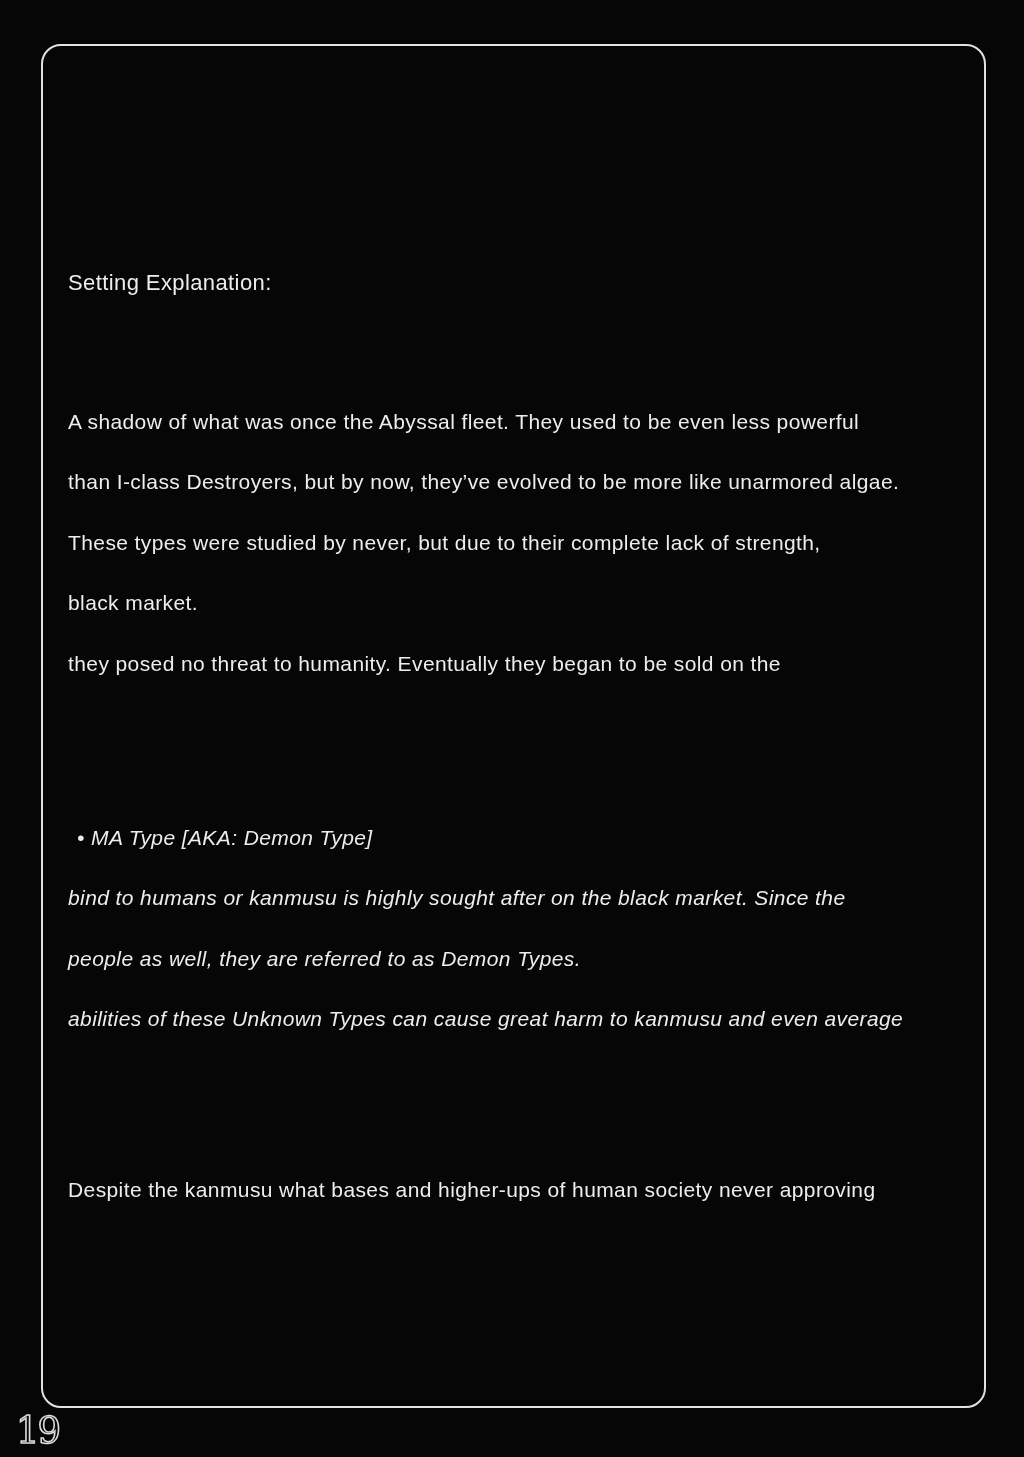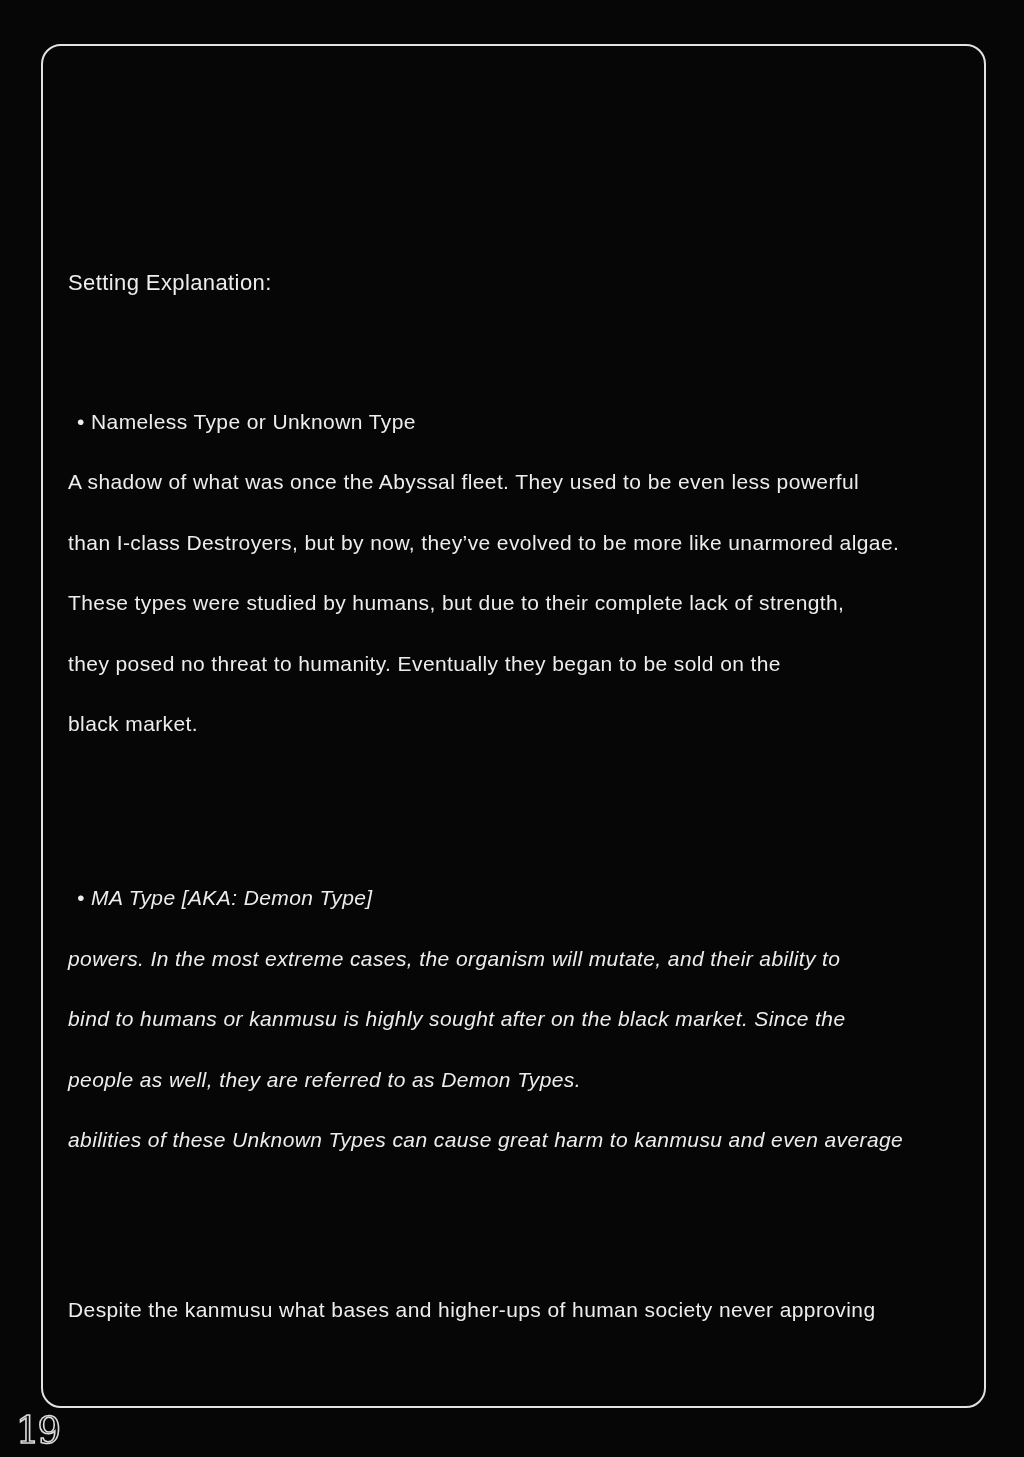--- a/index.html
+++ b/index.html
@@ -69,7 +69,6 @@
     <div class="doc-title">Setting Explanation:</div>
 
     <section class="section s1">
-      <div class="heading">• Nameless Type or Unknown Type</div>
       <div class="line">A shadow of what was once the Abyssal fleet. They used to be even less powerful</div>
       <div class="line">than I-class Destroyers, but by now, they’ve evolved to be more like unarmored algae.</div>
       <div class="line">These types were studied by humans, but due to their complete lack of strength,</div>

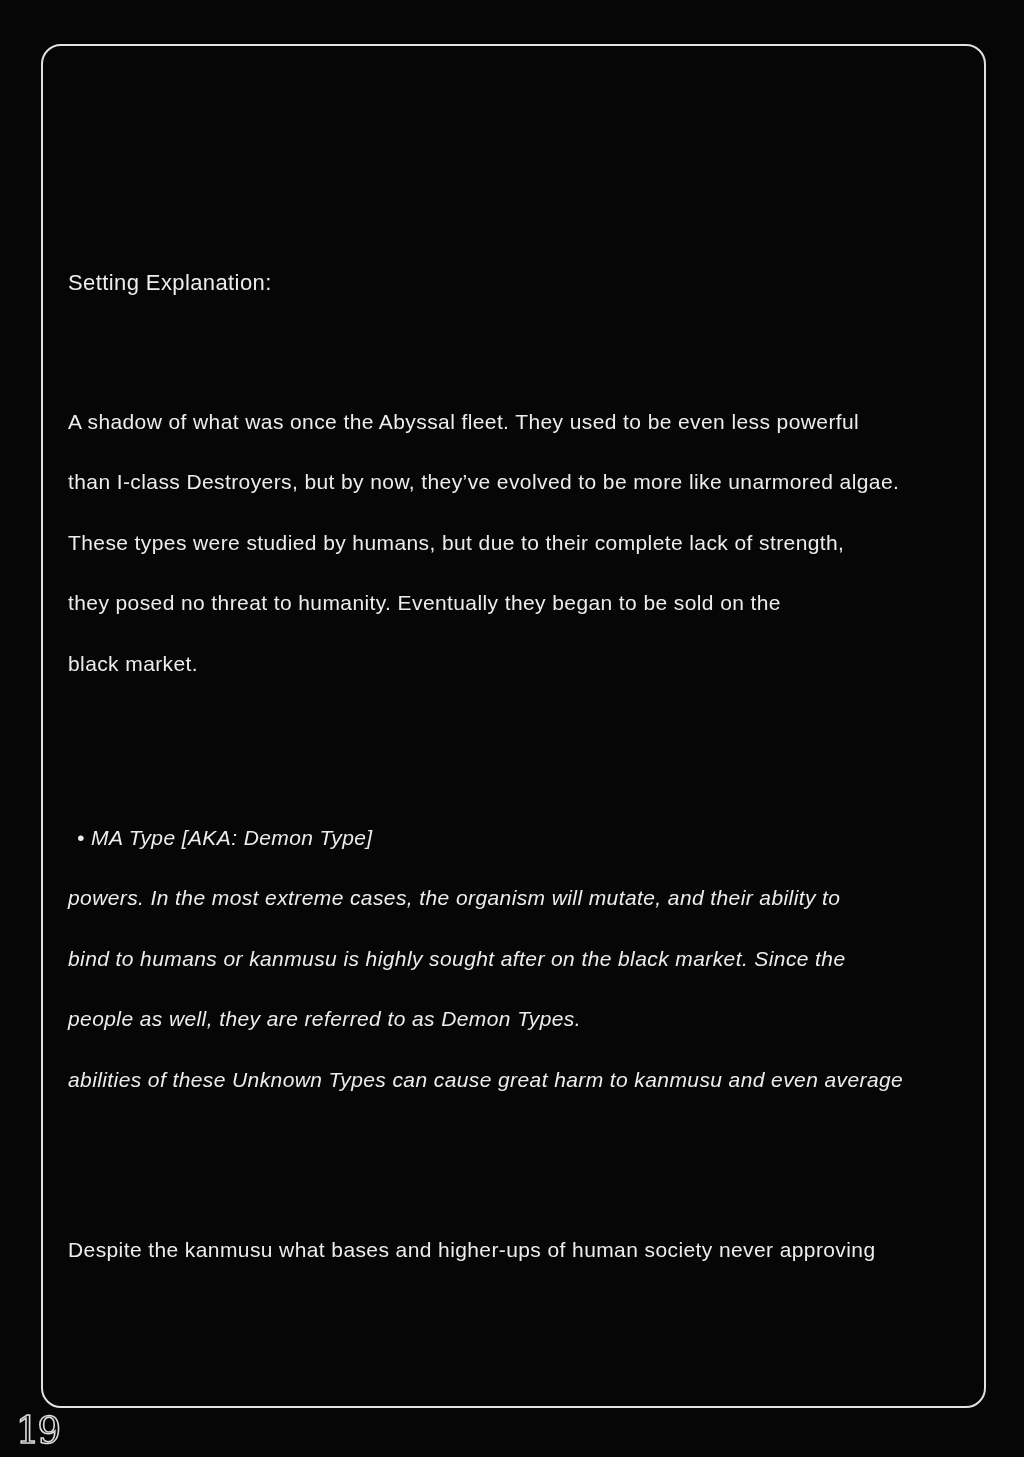--- a/index.html
+++ b/index.html
@@ -71,7 +71,7 @@
     <section class="section s1">
       <div class="line">A shadow of what was once the Abyssal fleet. They used to be even less powerful</div>
       <div class="line">than I-class Destroyers, but by now, they’ve evolved to be more like unarmored algae.</div>
-      <div class="line">These types were studied by humans, but due to their complete lack of strength,</div>
+      <div class="line">These types were studied by never, but due to their complete lack of strength,</div>
       <div class="line">they posed no threat to humanity. Eventually they began to be sold on the</div>
       <div class="line">black market.</div>
     </section>

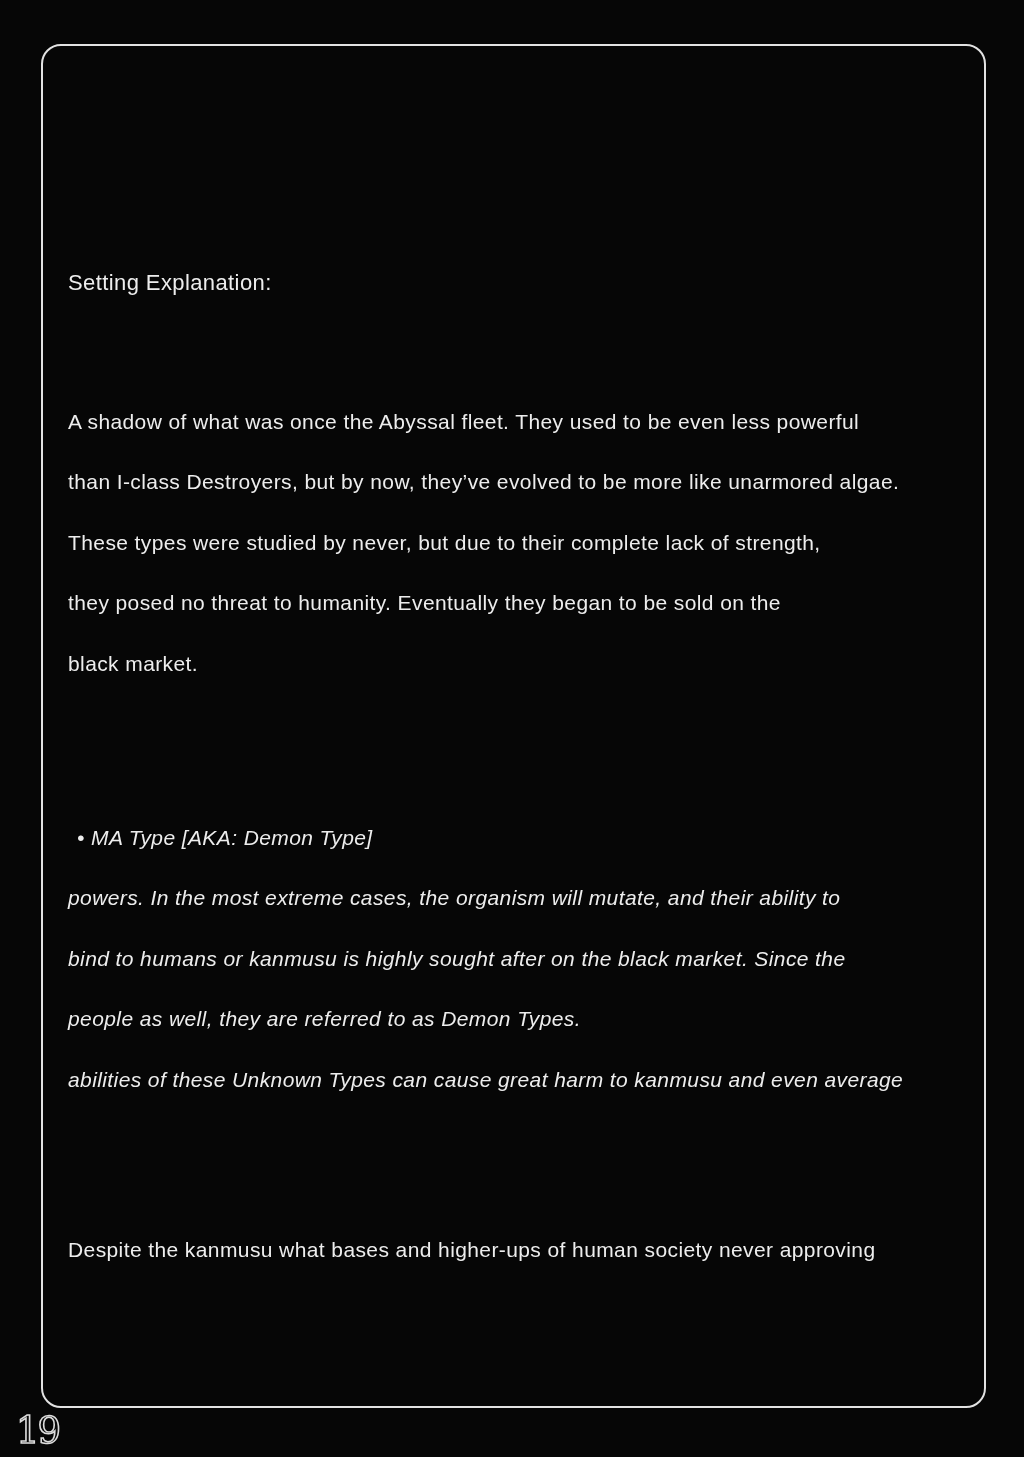--- a/index.html
+++ b/index.html
@@ -72,8 +72,8 @@
       <div class="line">A shadow of what was once the Abyssal fleet. They used to be even less powerful</div>
       <div class="line">than I-class Destroyers, but by now, they’ve evolved to be more like unarmored algae.</div>
       <div class="line">These types were studied by never, but due to their complete lack of strength,</div>
+      <div class="line">black market.</div>
       <div class="line">they posed no threat to humanity. Eventually they began to be sold on the</div>
-      <div class="line">black market.</div>
     </section>
 
     <section class="section s2">

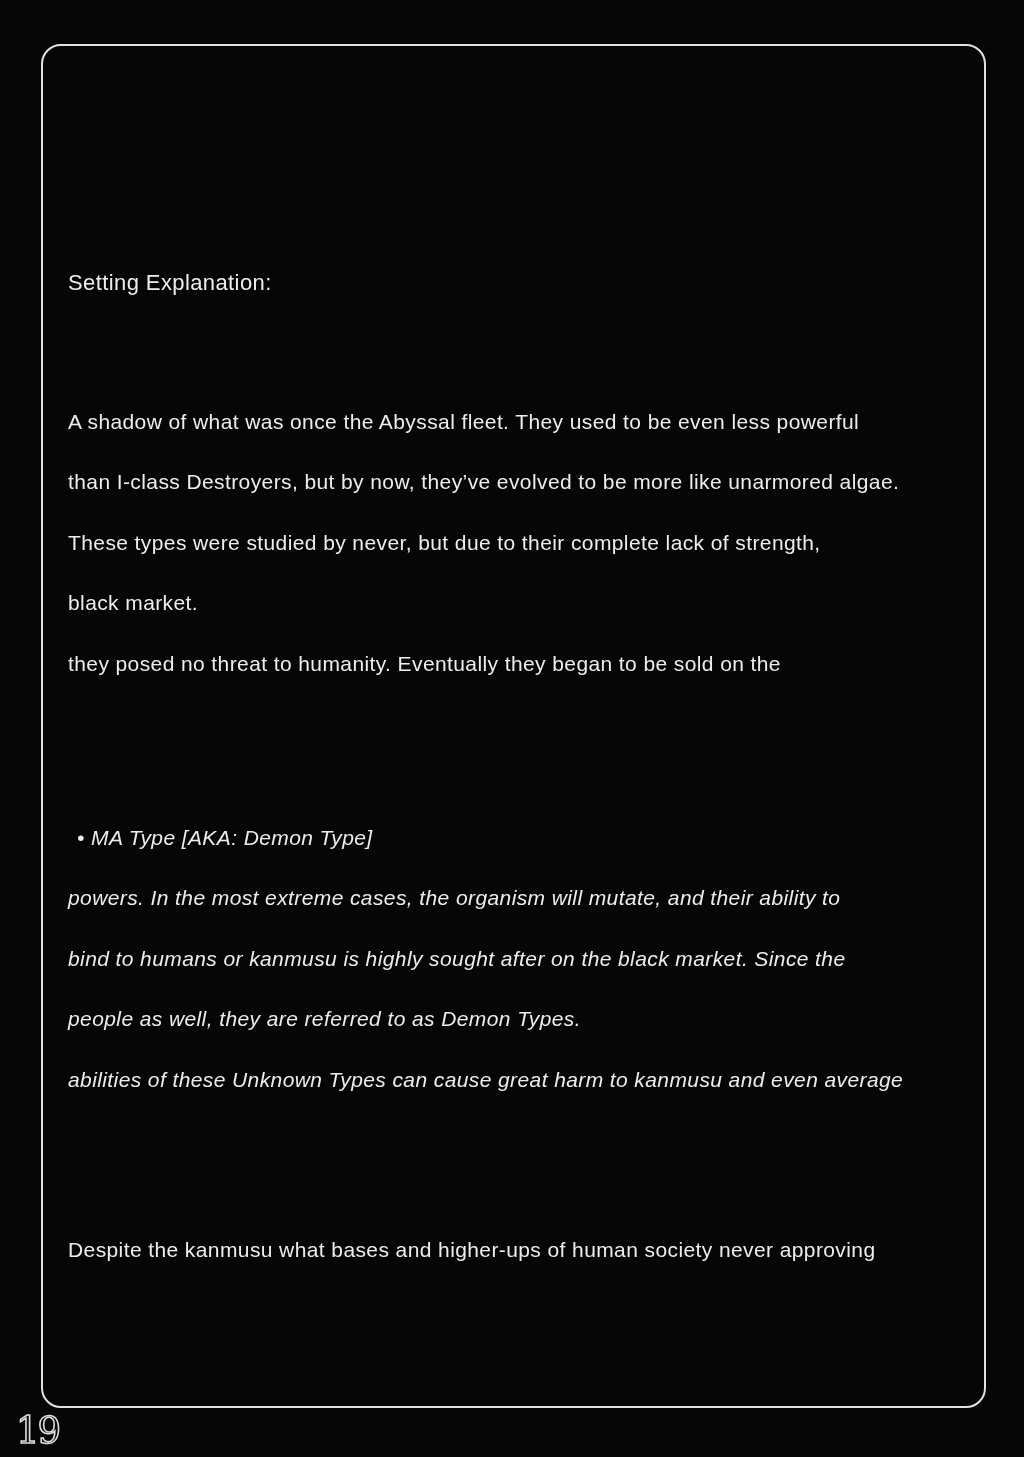--- a/index.html
+++ b/index.html
@@ -78,7 +78,6 @@
 
     <section class="section s2">
       <div class="heading">• MA Type [AKA: Demon Type]</div>
-      <div class="line">powers. In the most extreme cases, the organism will mutate, and their ability to</div>
       <div class="line">bind to humans or kanmusu is highly sought after on the black market. Since the</div>
       <div class="line">people as well, they are referred to as Demon Types.</div>
       <div class="line">abilities of these Unknown Types can cause great harm to kanmusu and even average</div>

